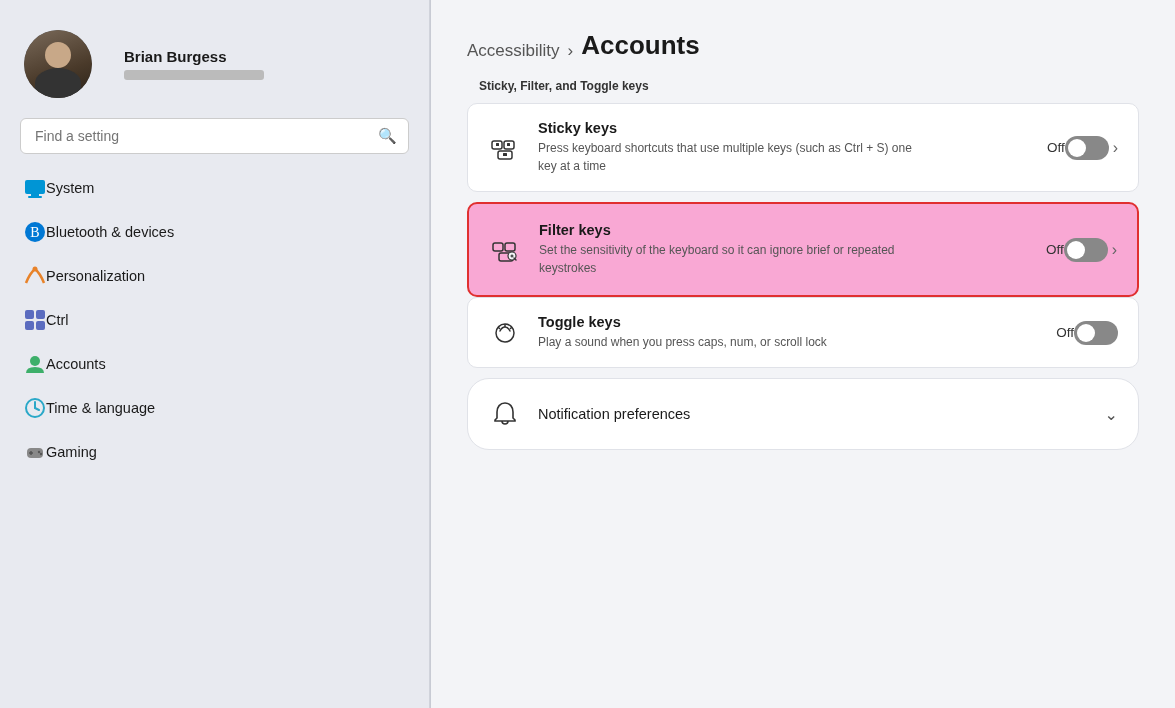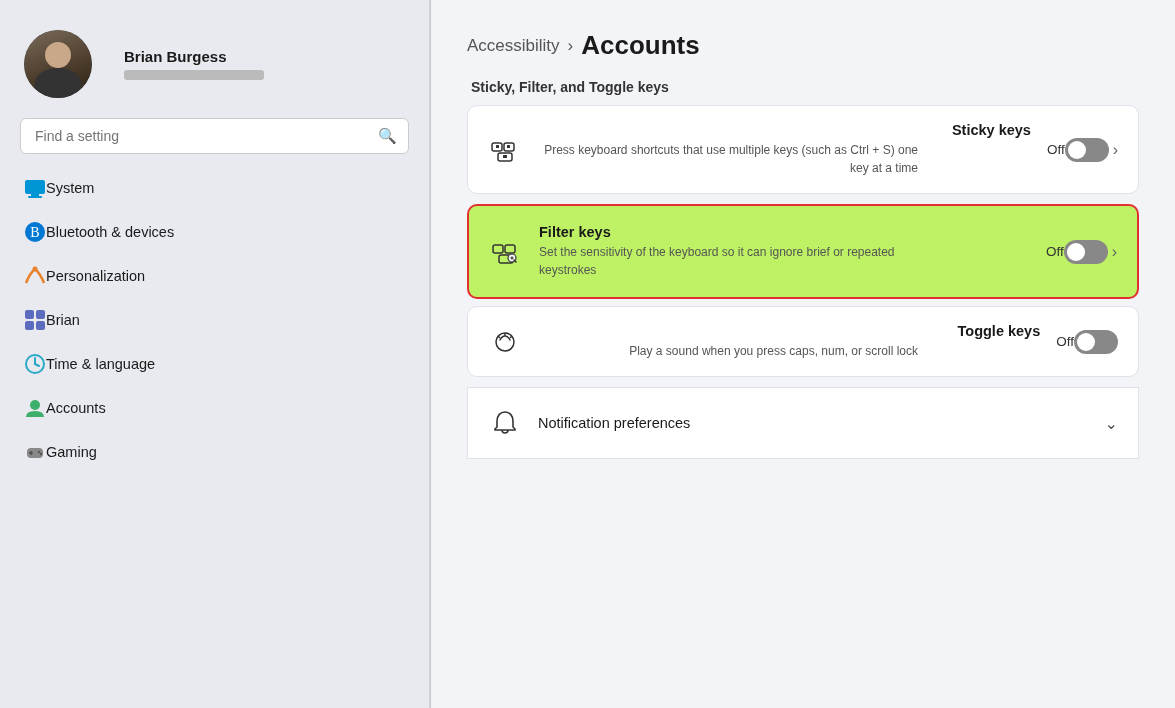--- a/index.html
+++ b/index.html
@@ -159,7 +159,7 @@
       color: #555;
       margin-bottom: 6px;
       display: flex;
-      align-items: center;
+      align-items: flex-end;
       gap: 8px;
     }
 

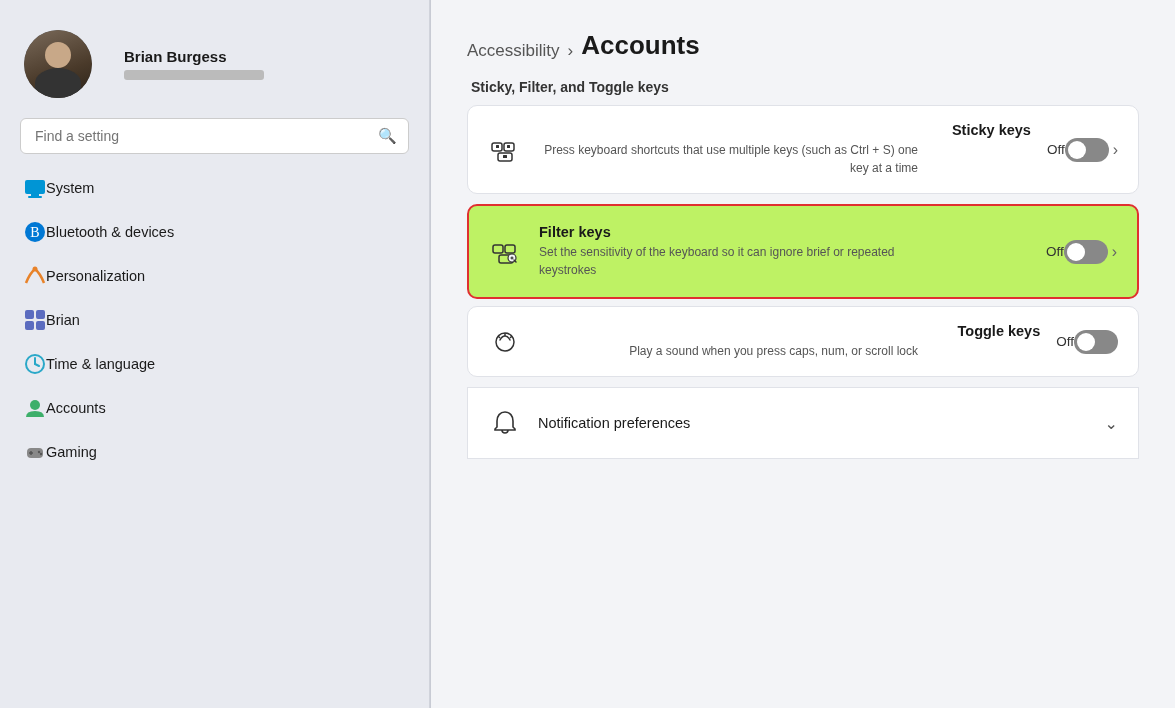--- a/index.html
+++ b/index.html
@@ -180,10 +180,10 @@
     }
 
     .section-title {
-      font-size: 14px;
+      font-size: 12px;
       color: #333;
       font-weight: 600;
-      margin: 18px 0 10px 4px;
+      margin: 18px 0 10px 12px;
     }
 
     .settings-card {

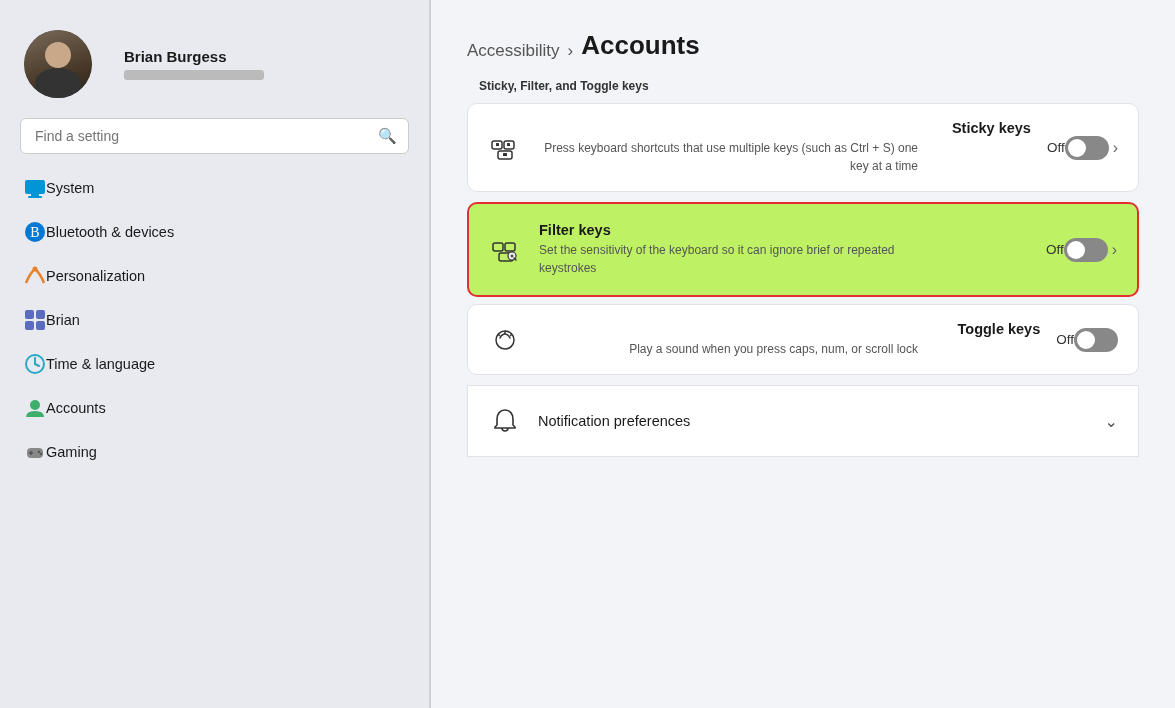--- a/index.html
+++ b/index.html
@@ -192,7 +192,6 @@
       margin-bottom: 10px;
       overflow: hidden;
       border: 1px solid #e0e2e8;
-      text-align: right;
     }
 
     .settings-row {

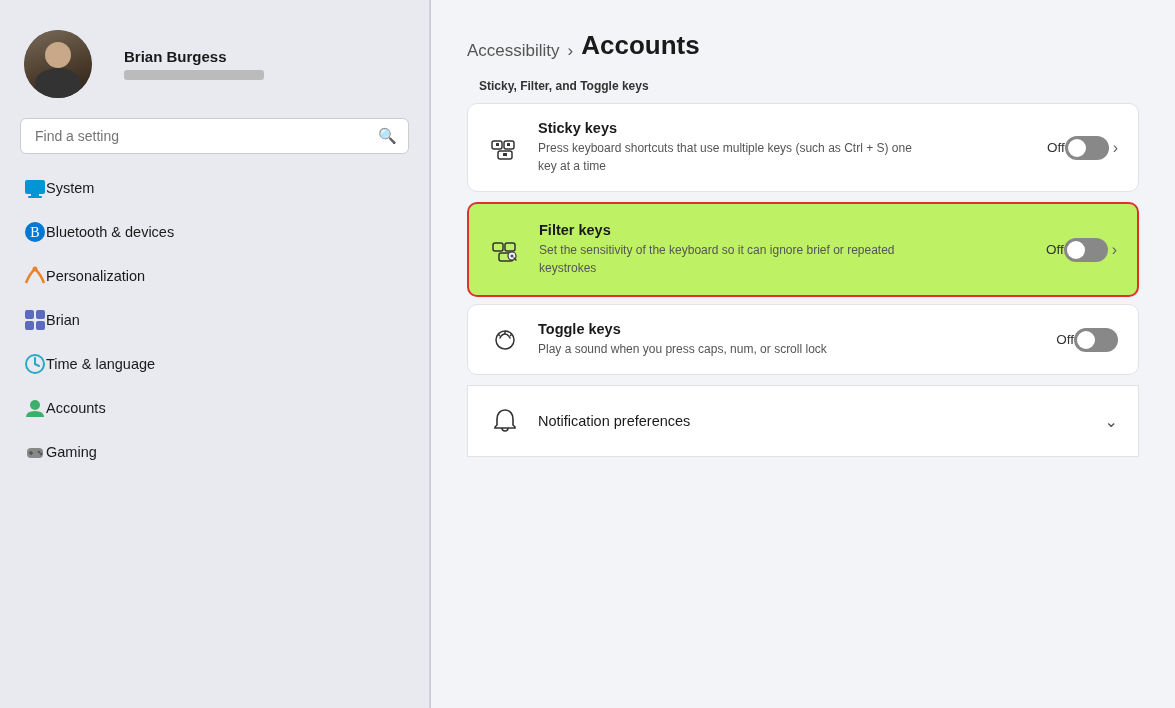--- a/index.html
+++ b/index.html
@@ -284,8 +284,8 @@
     .filter-keys-card {
       border: 2px solid #e03030 !important;
       border-radius: 10px;
-      margin-bottom: 7px;
-      background: #bef264;
+      margin-bottom: 0;
+      background: #f9a8d4;
     }
 
     .filter-keys-row {

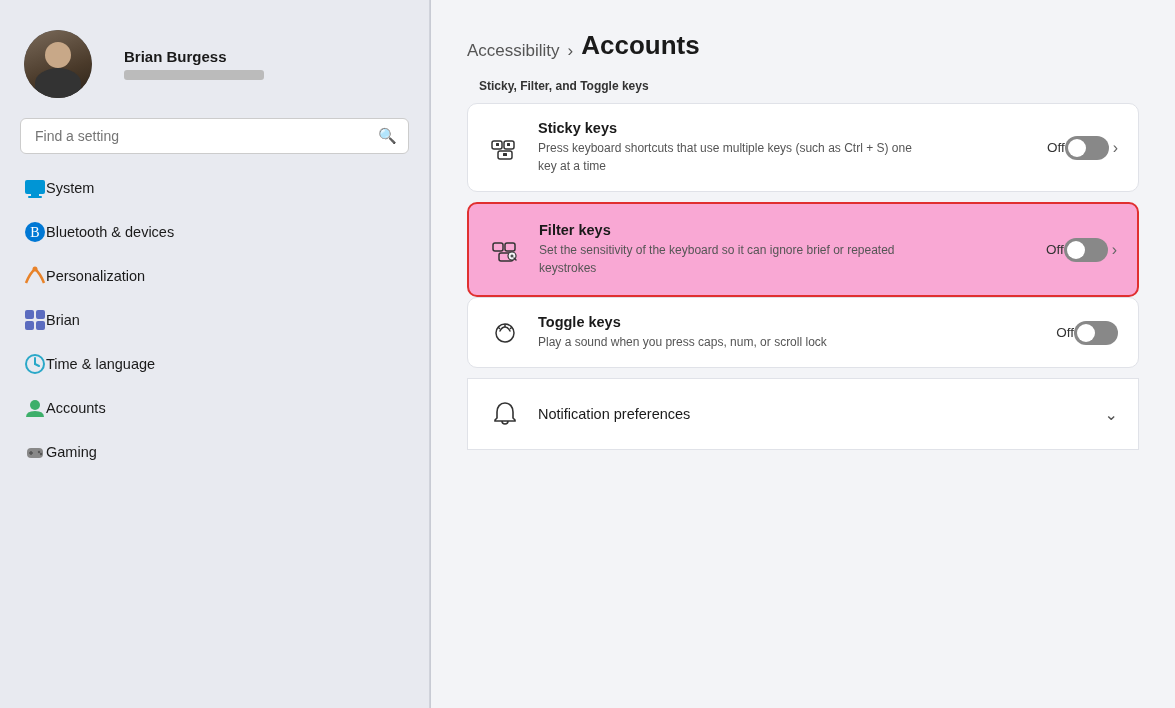--- a/index.html
+++ b/index.html
@@ -394,7 +394,7 @@
           <rect x="12" y="12" width="9" height="9" rx="2" fill="#5B6CBF"></rect>
         </svg>
       </span>
-      <span>Brian</span>
+      <span>Ctrl</span>
     </li>
 
     <li class="nav-item">

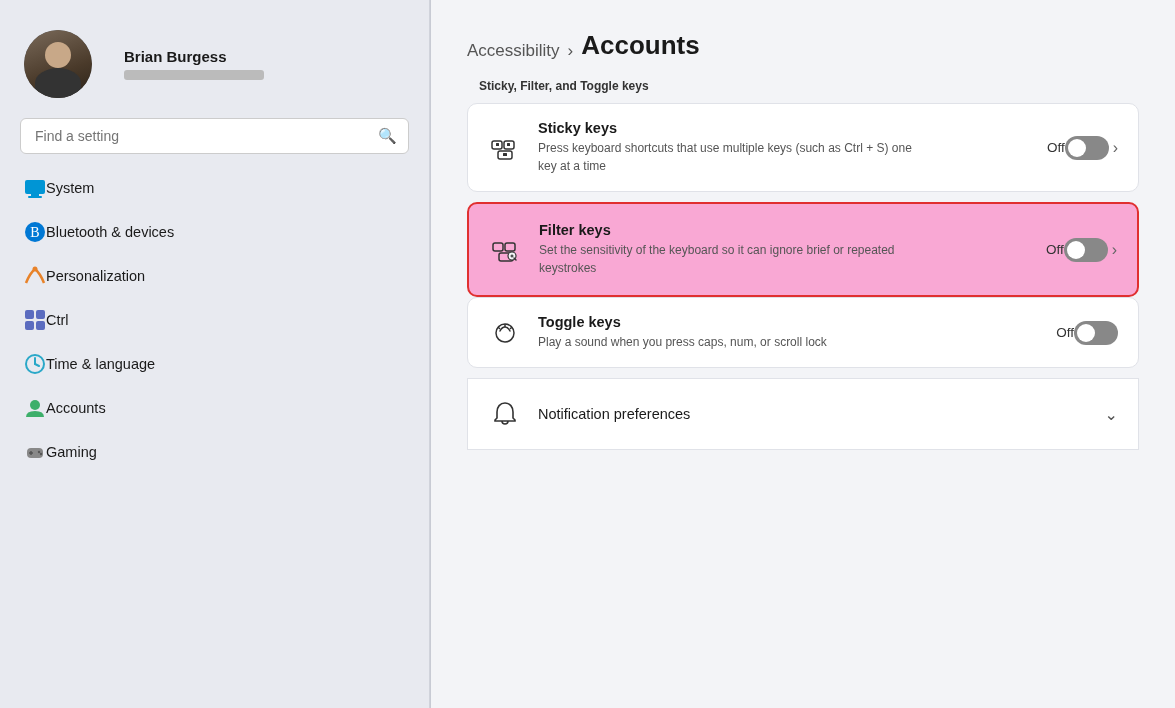--- a/index.html
+++ b/index.html
@@ -400,22 +400,22 @@
     <li class="nav-item">
       <span class="nav-icon">
         <svg width="22" height="22" viewBox="0 0 22 22">
+          <circle cx="11" cy="8" r="5" fill="#3DAF6A"></circle>
+          <path d="M2 20 Q2 14 11 14 Q20 14 20 20" fill="#3DAF6A"></path>
+        </svg>
+      </span>
+      <span>Accounts</span>
+    </li>
+
+    <li class="nav-item">
+      <span class="nav-icon">
+        <svg width="22" height="22" viewBox="0 0 22 22">
           <circle cx="11" cy="11" r="9" fill="none" stroke="#2AA8C8" stroke-width="2"></circle>
           <line x1="11" y1="11" x2="11" y2="5" stroke="#2AA8C8" stroke-width="2" stroke-linecap="round"></line>
           <line x1="11" y1="11" x2="15" y2="13" stroke="#2AA8C8" stroke-width="2" stroke-linecap="round"></line>
         </svg>
       </span>
       <span>Time &amp; language</span>
-    </li>
-
-    <li class="nav-item">
-      <span class="nav-icon">
-        <svg width="22" height="22" viewBox="0 0 22 22">
-          <circle cx="11" cy="8" r="5" fill="#3DAF6A"></circle>
-          <path d="M2 20 Q2 14 11 14 Q20 14 20 20" fill="#3DAF6A"></path>
-        </svg>
-      </span>
-      <span>Accounts</span>
     </li>
 
     <li class="nav-item">

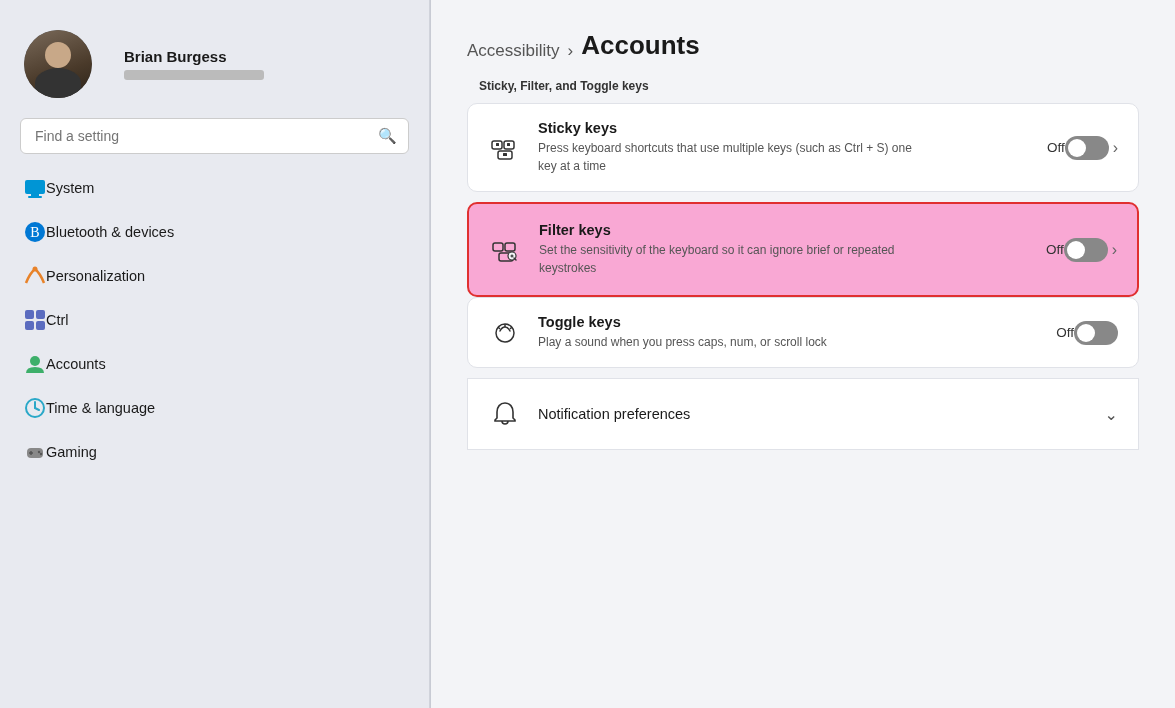--- a/index.html
+++ b/index.html
@@ -299,7 +299,7 @@
 
     .notification-card {
       background: #fff;
-      border-radius: 0;
+      border-radius: 22px;
       border: 1px solid #e0e2e8;
       margin-bottom: 10px;
     }

